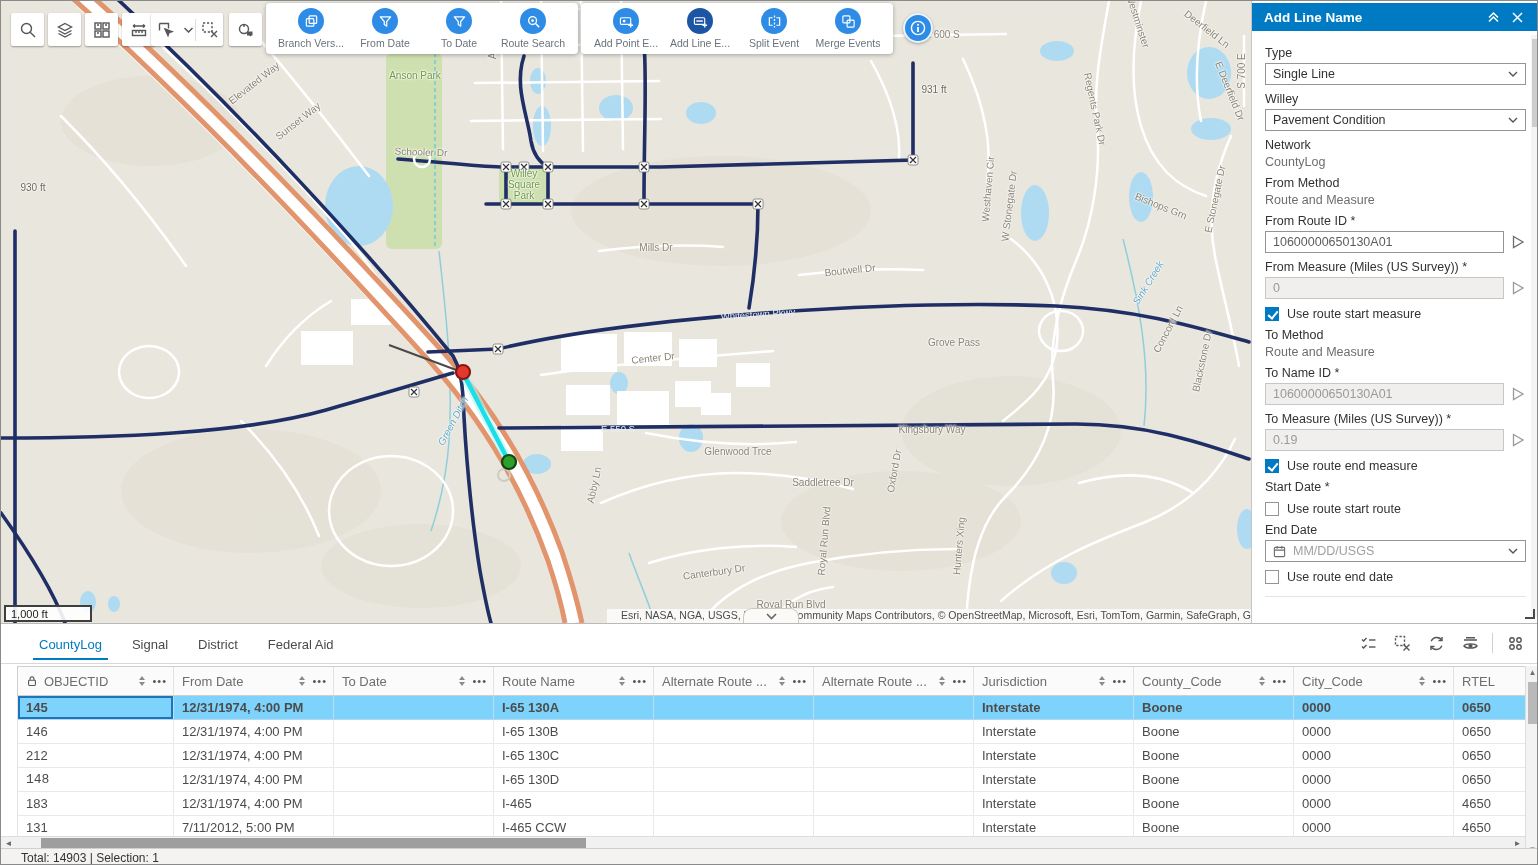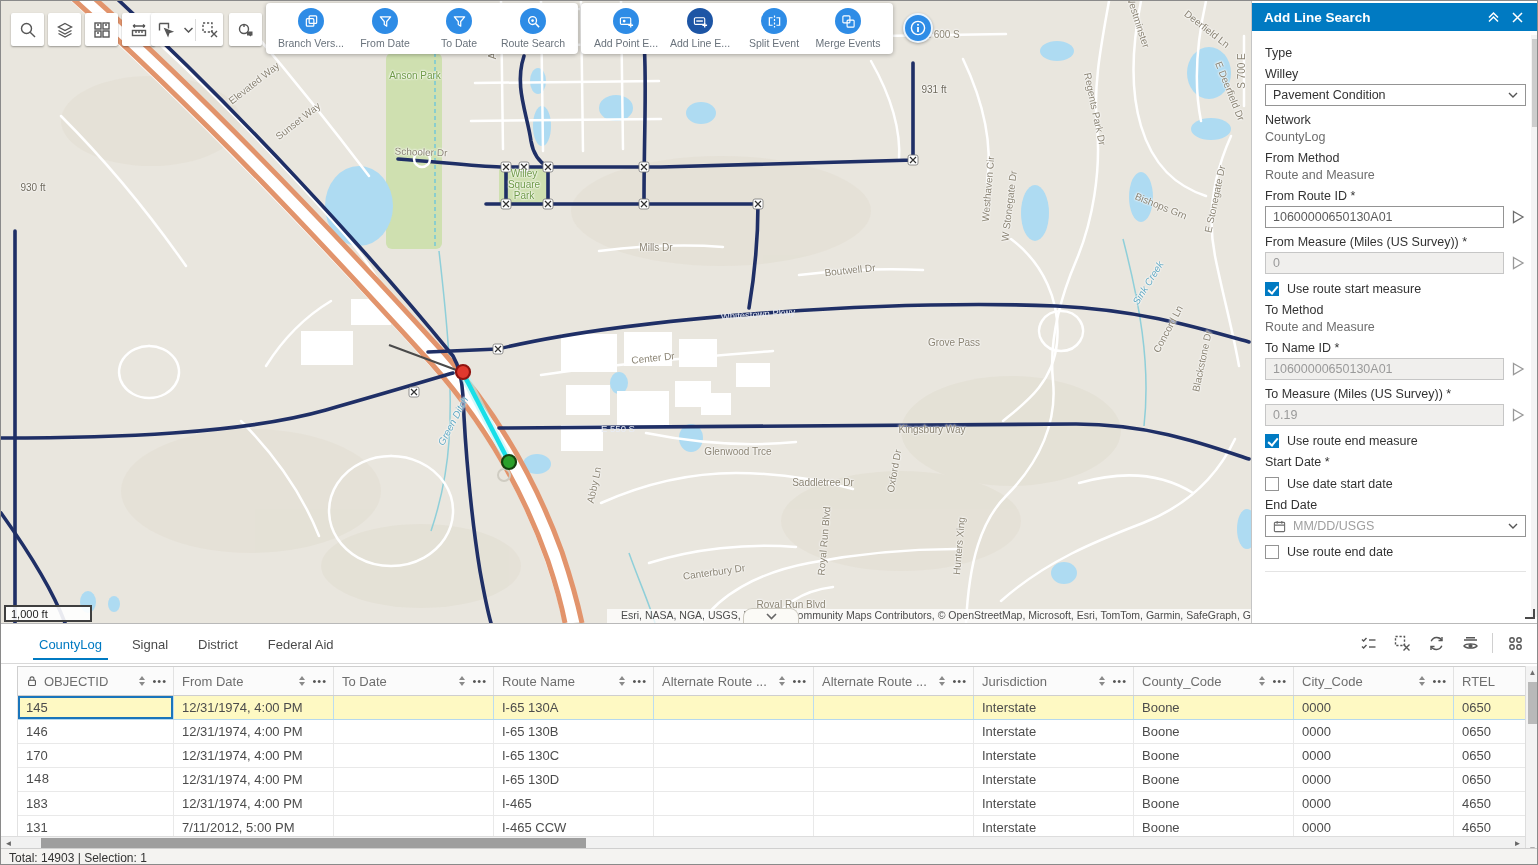--- a/index.html
+++ b/index.html
@@ -469,7 +469,7 @@
 
   <div id="panel">
     <div class="phead">
-      <span class="ttl">Add Line Search</span>
+      <span class="ttl">Add Line Name</span>
       <span class="hicon">
         <svg width="13" height="12" viewBox="0 0 13 12">
             <path d="M2 6.5 6.5 2 11 6.5M2 10.5 6.5 6 11 10.5" stroke="#fff" stroke-width="1.5" fill="none"></path>

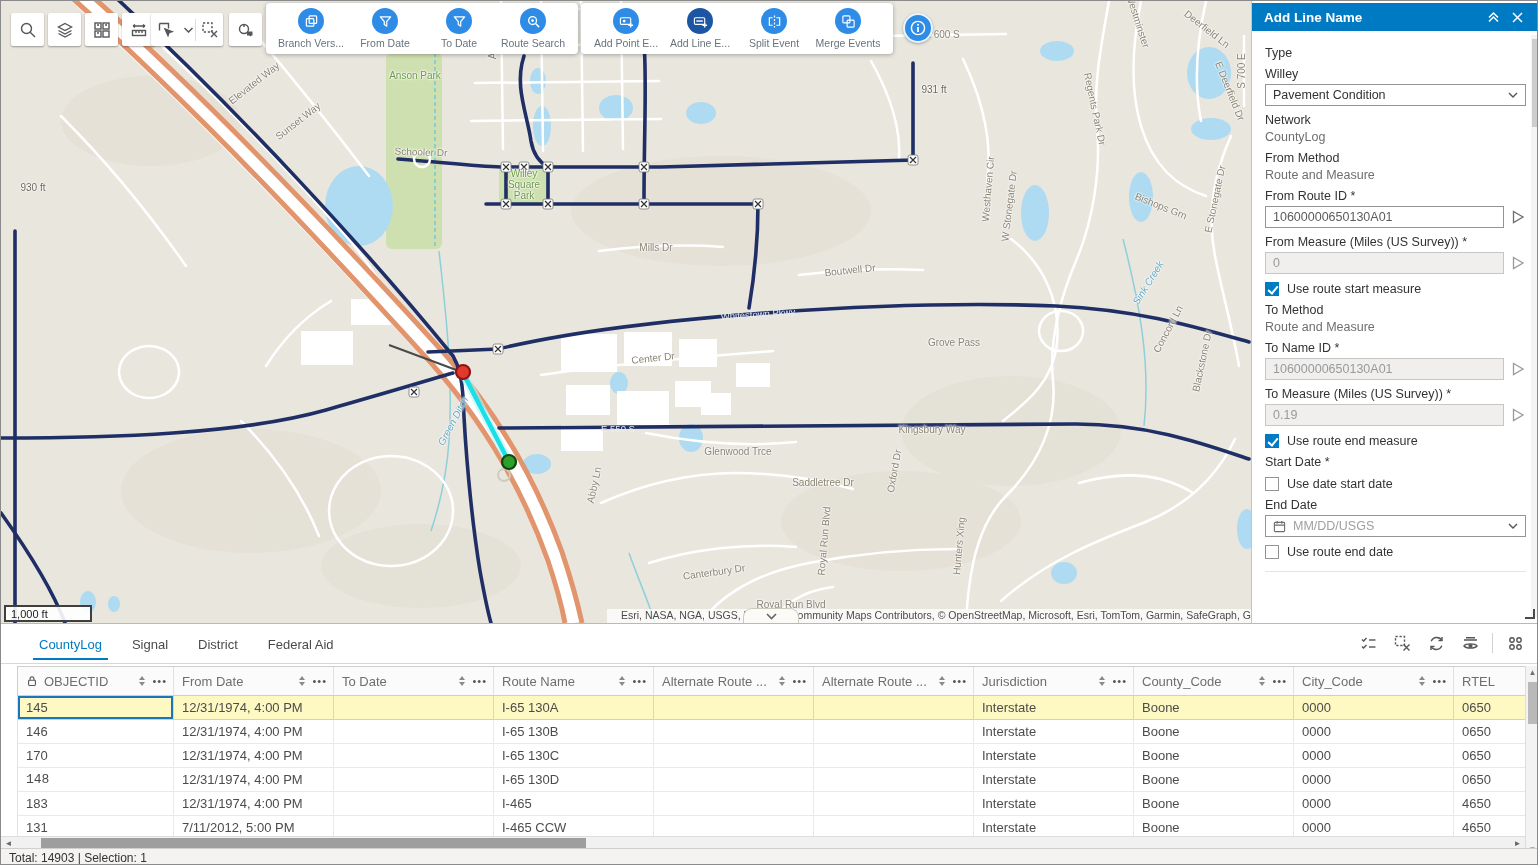--- a/index.html
+++ b/index.html
@@ -483,6 +483,12 @@
     </div>
     <div class="pbody">
       <div class="lbl">Type</div>
+      <div class="selectbox">
+          <span>Single Line</span>
+        <svg width="10" height="6" viewBox="0 0 10 6">
+            <path d="M1 1l4 4 4-4" stroke="#555" stroke-width="1.4" fill="none"></path>
+          </svg>
+        </div>
       <div class="lbl">Willey</div>
       <div class="selectbox">
           <span>Pavement Condition</span>

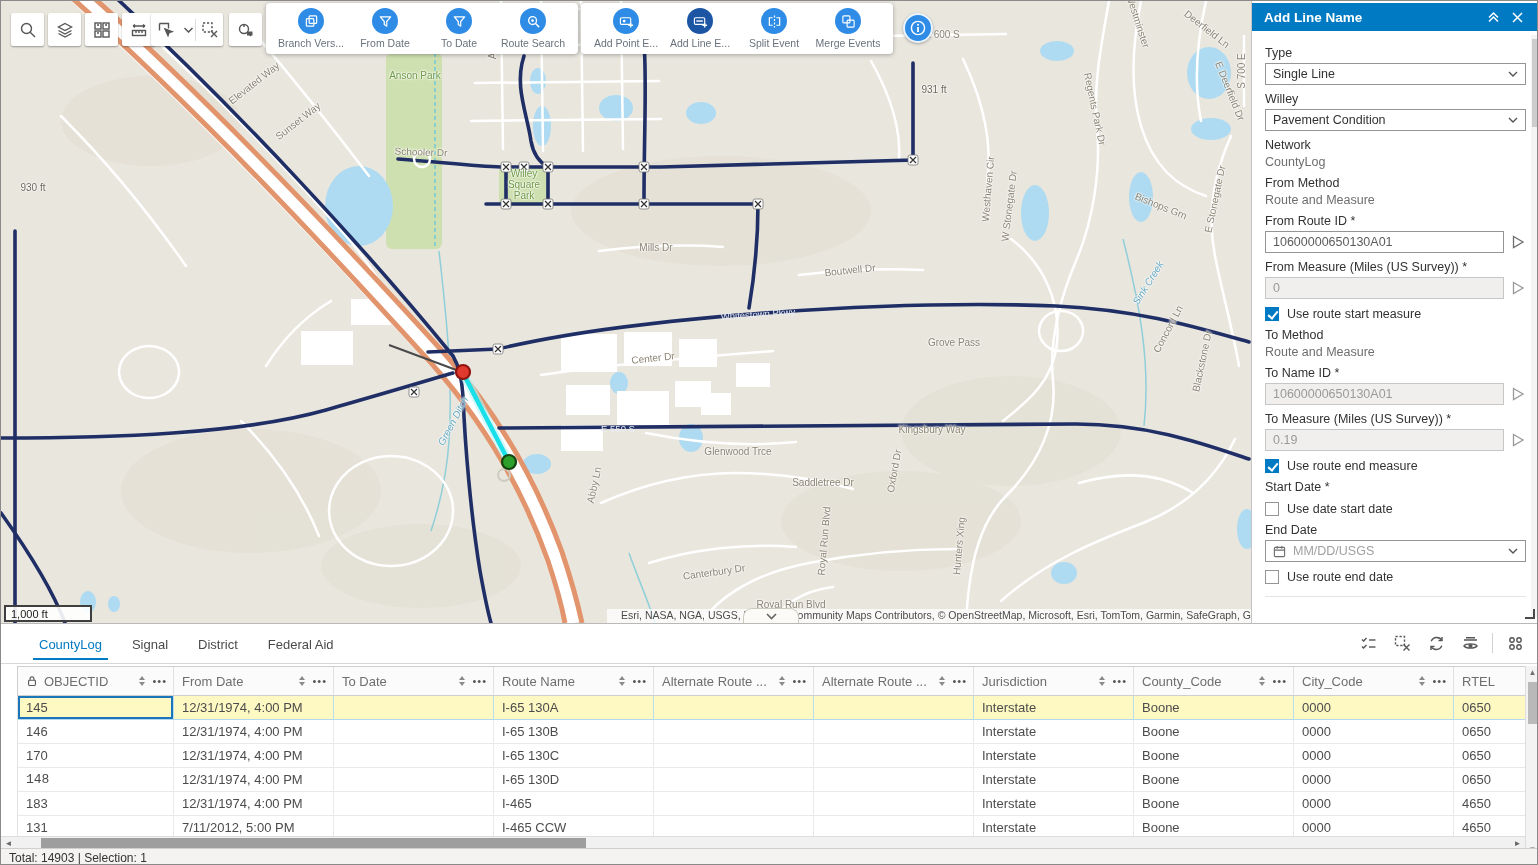--- a/index.html
+++ b/index.html
@@ -541,7 +541,7 @@
       <div class="lbl">Start Date *</div>
       <div class="chk">
         <span class="box"></span>
-        <span class="cl">Use date start date</span>
+        <span class="cl">Use route start route</span>
         </div>
       <div class="lbl">End Date</div>
       <div class="datebox">

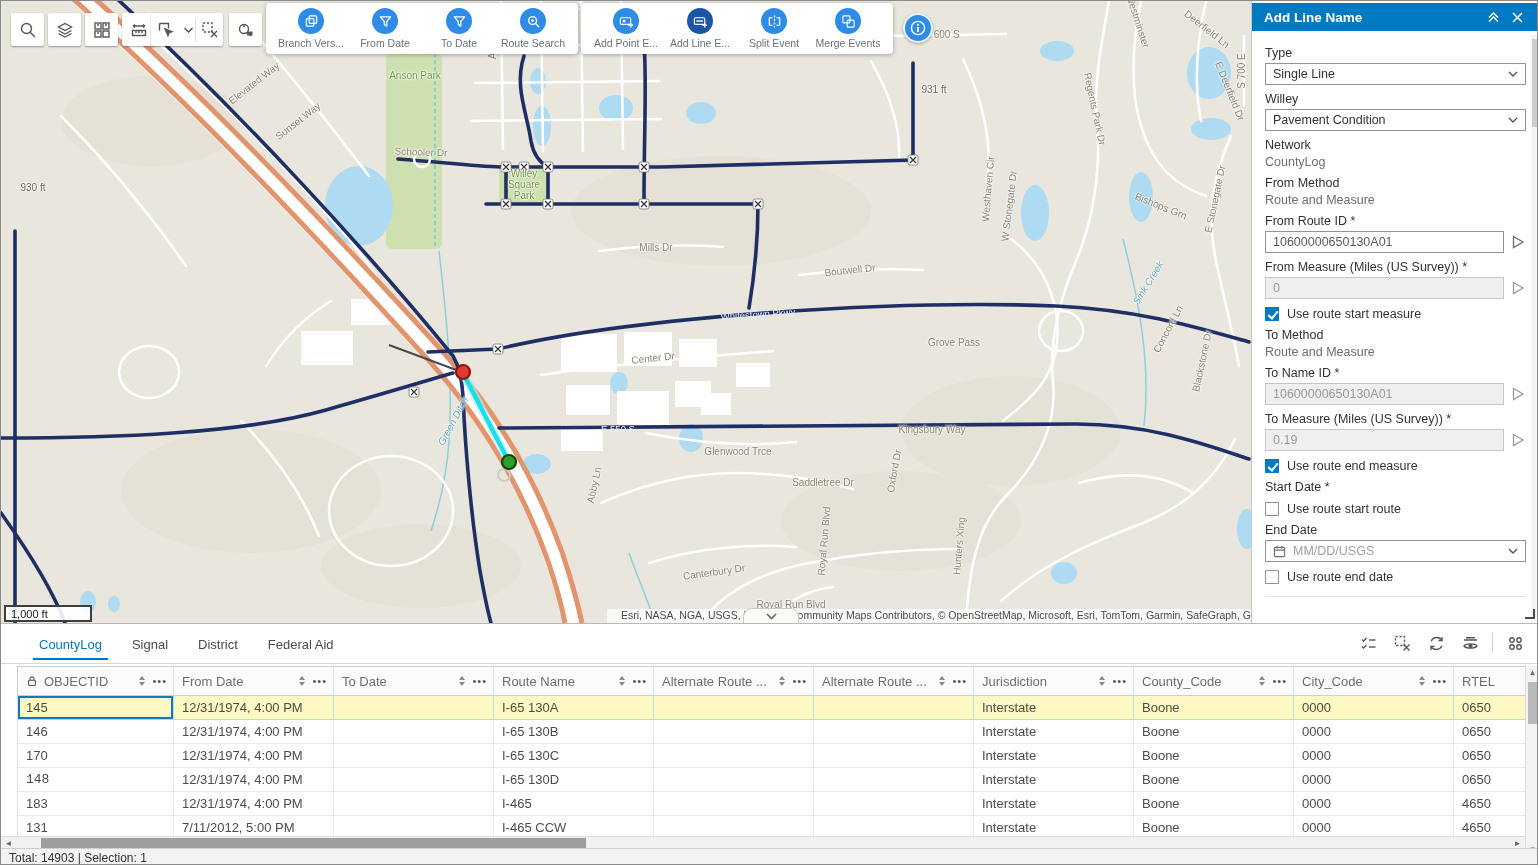--- a/index.html
+++ b/index.html
@@ -83,7 +83,7 @@
   .dots{color:#555;font-size:11px;letter-spacing:1px;flex:0 0 auto;cursor:pointer;}
   #tbody{position:absolute;left:16px;top:72px;height:140px;overflow:hidden;border-left:1px solid #e2e2e2;}
   .tr{display:flex;height:24px;border-bottom:1px solid #e9e9e9;background:#fff;}
-  .tr.sel{background:#fef9c3;border-bottom-color:#b5d8ee;}
+  .tr.sel{background:#7dd3fc;border-bottom-color:#b5d8ee;font-weight:bold;}
   .td{display:flex;align-items:center;padding:0 8px;font-size:13px;color:#4c4c4c;border-right:1px solid #e9e9e9;overflow:hidden;white-space:nowrap;}
   .tr.sel .td{border-right-color:#bcdcf0;}
   .td.selcell{box-shadow:inset 0 0 0 2px #1a75bb;}

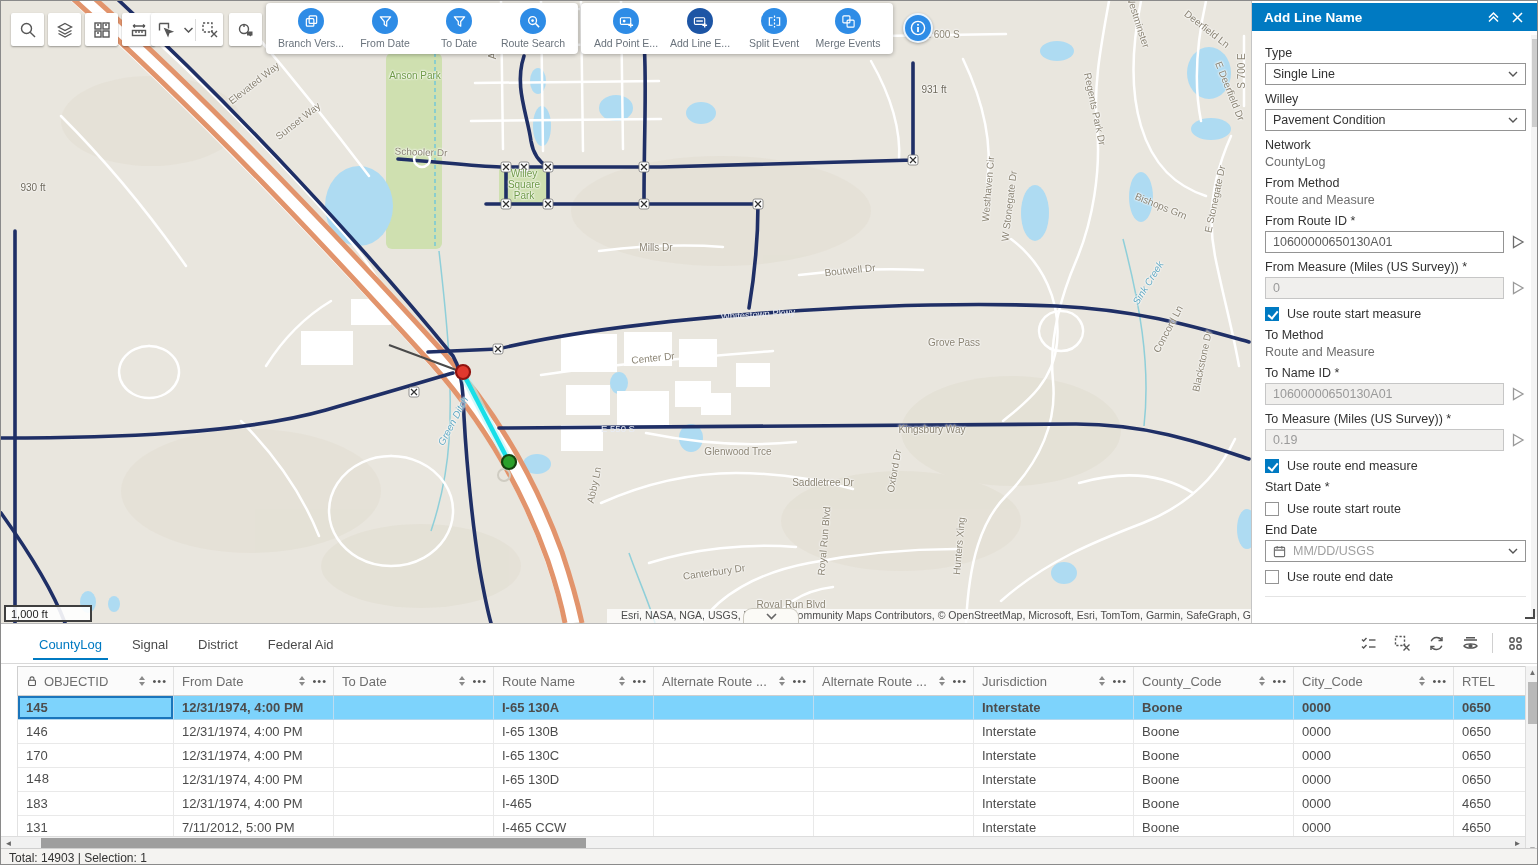--- a/index.html
+++ b/index.html
@@ -722,7 +722,7 @@
           <div class="td" style="width: 72px;">0650</div>
         </div>
         <div class="tr">
-          <div class="td" style="width: 156px;">170</div>
+          <div class="td" style="width: 156px;">212</div>
           <div class="td" style="width: 160px;">12/31/1974, 4:00 PM</div>
           <div class="td" style="width: 160px;"></div>
           <div class="td" style="width: 160px;">I-65 130C</div>

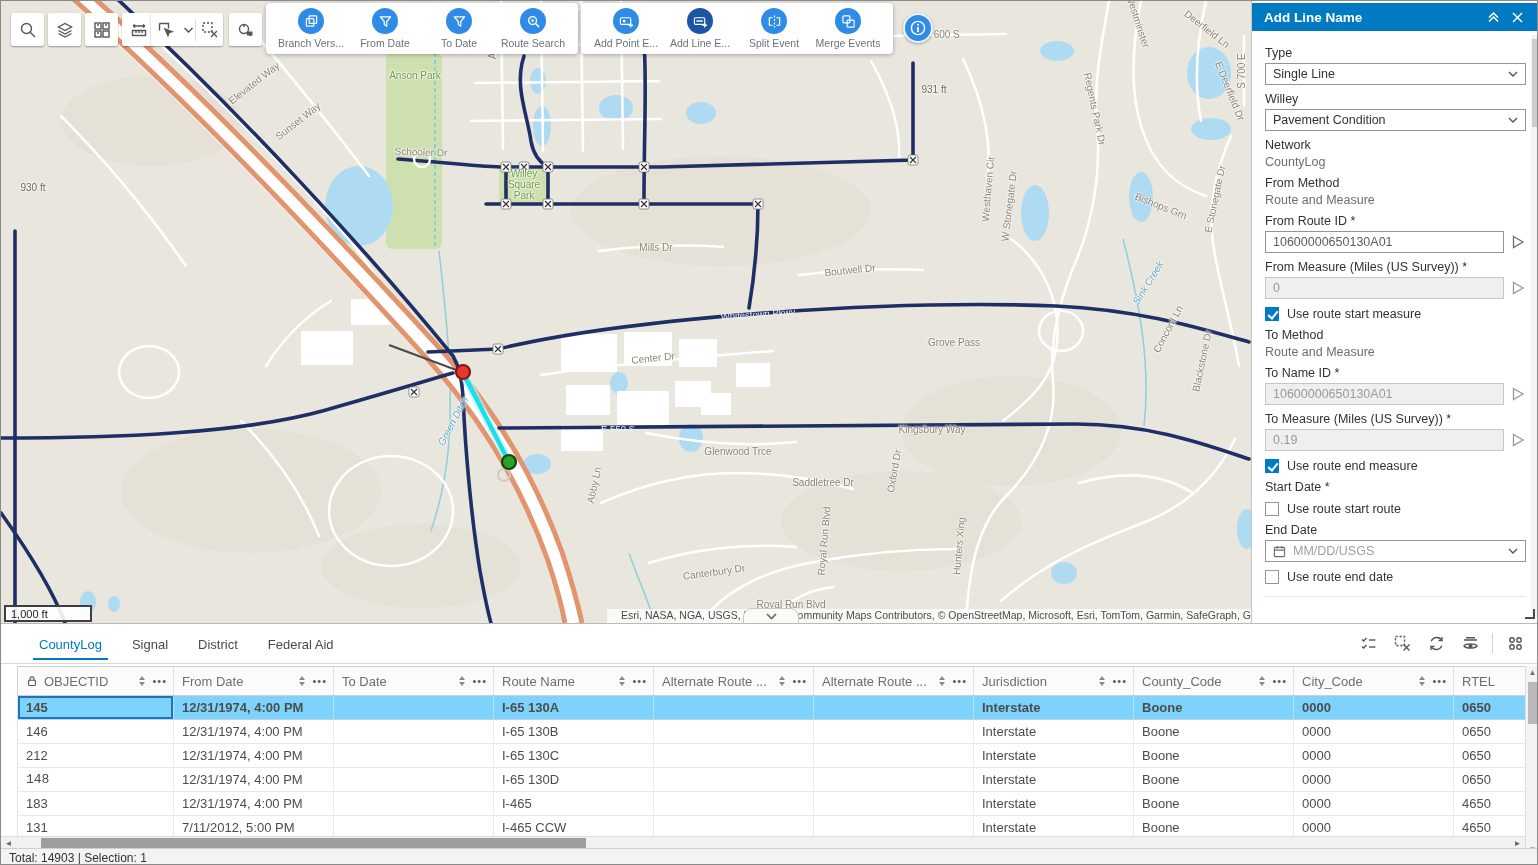--- a/index.html
+++ b/index.html
@@ -94,7 +94,7 @@
   .harr{position:absolute;top:0;width:15px;height:13px;display:flex;align-items:center;justify-content:center;color:#666;font-size:8px;cursor:pointer;}
   #hthumb{position:absolute;left:40px;top:1px;width:545px;height:10px;background:#9e9e9e;cursor:grab;}
   #statusBar{position:absolute;left:0;right:0;bottom:0;height:18px;background:#f4f3f1;border-top:1px solid #cfcfcf;
-    font-size:12px;color:#323232;display:flex;align-items:center;padding-left:8px;}
+    font-size:12px;color:#323232;display:flex;align-items:center;padding-left:20px;}
   .gicon{stroke:#565656;fill:none;stroke-width:1.4;}
 </style>
 </head>

